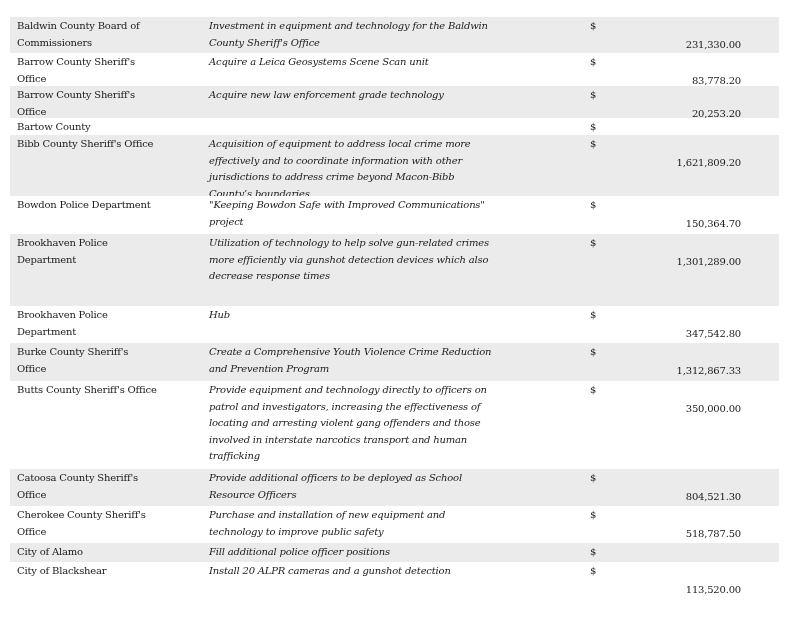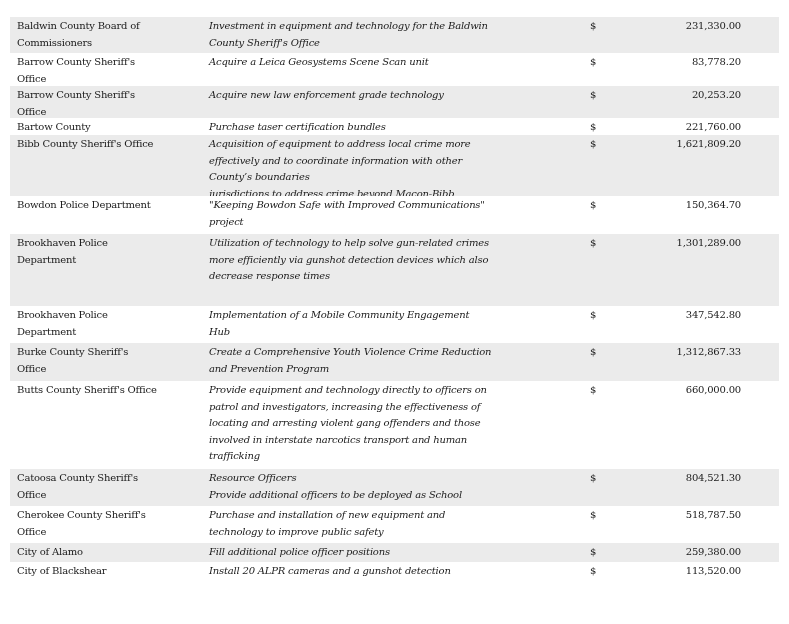--- a/index.html
+++ b/index.html
@@ -38,7 +38,7 @@
   .c-org { left: 7px; width: 190px; }
   .c-desc { left: 199px; width: 370px; font-style: italic; }
   .c-dollar { left: 580px; width: 20px; }
-  .c-amt { left: 600px; width: 131px; text-align: right; }
+  .c-amt { left: 600px; width: 131px; text-align: right; margin-top: 19px; }
 </style>
 </head>
 <body>

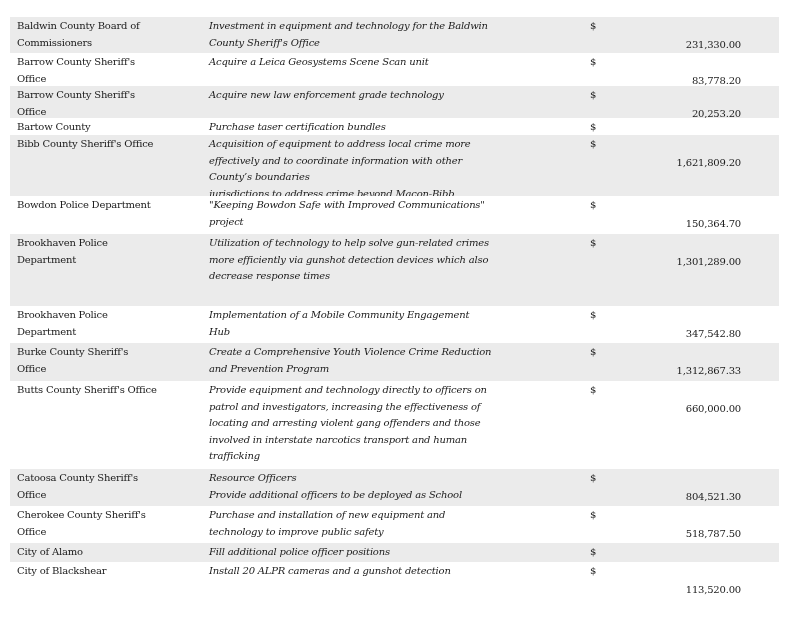--- a/index.html
+++ b/index.html
@@ -86,9 +86,6 @@
     <div class="cell c-org">
         <div>Bartow County</div>
       </div>
-    <div class="cell c-desc">
-        <div>Purchase taser certification bundles</div>
-      </div>
     <div class="cell c-dollar">$</div>
     <div class="cell c-amt">221,760.00</div>
   </div>

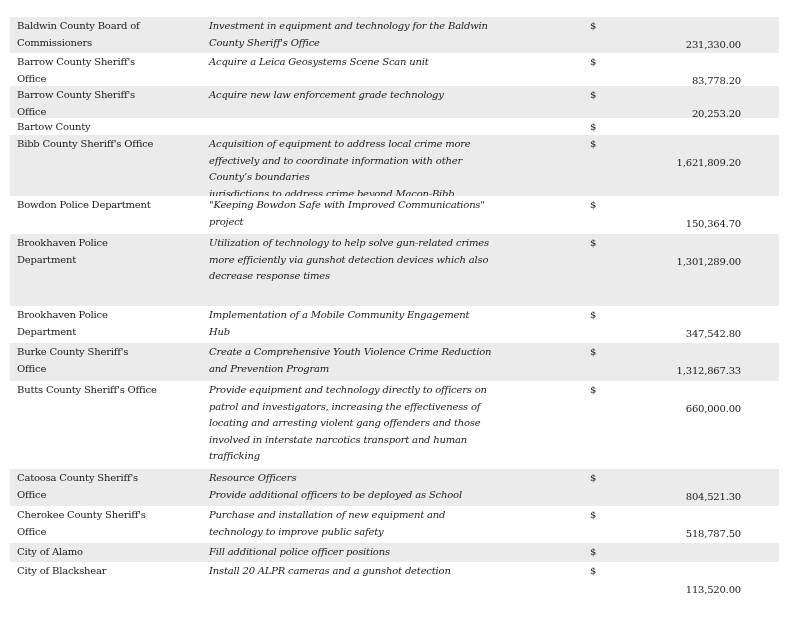--- a/index.html
+++ b/index.html
@@ -97,8 +97,8 @@
     <div class="cell c-desc">
         <div>Acquisition of equipment to address local crime more</div>
         <div>effectively and to coordinate information with other</div>
+        <div>jurisdictions to address crime beyond Macon-Bibb</div>
         <div>County’s boundaries</div>
-        <div>jurisdictions to address crime beyond Macon-Bibb</div>
       </div>
     <div class="cell c-dollar">$</div>
     <div class="cell c-amt">1,621,809.20</div>

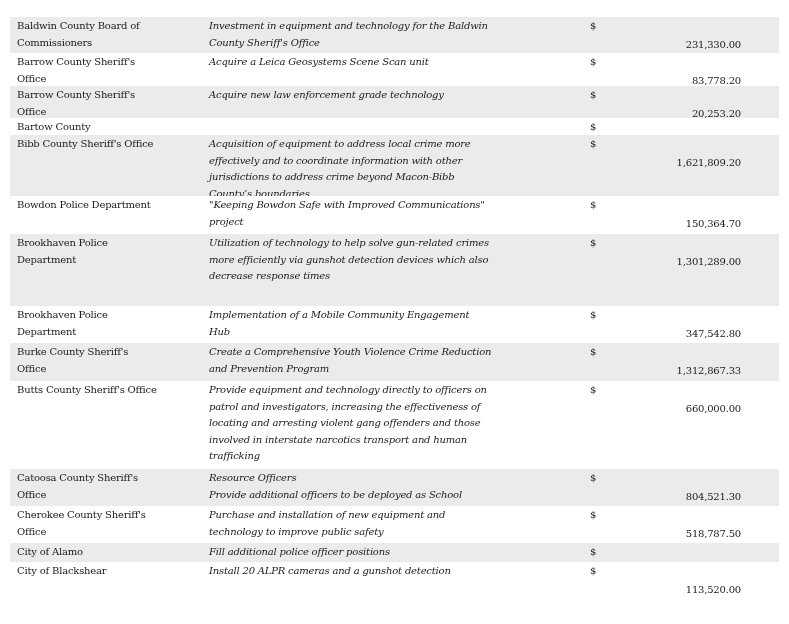--- a/index.html
+++ b/index.html
@@ -136,7 +136,6 @@
         <div>Department</div>
       </div>
     <div class="cell c-desc">
-        <div>Implementation of a Mobile Community Engagement</div>
         <div>Hub</div>
       </div>
     <div class="cell c-dollar">$</div>

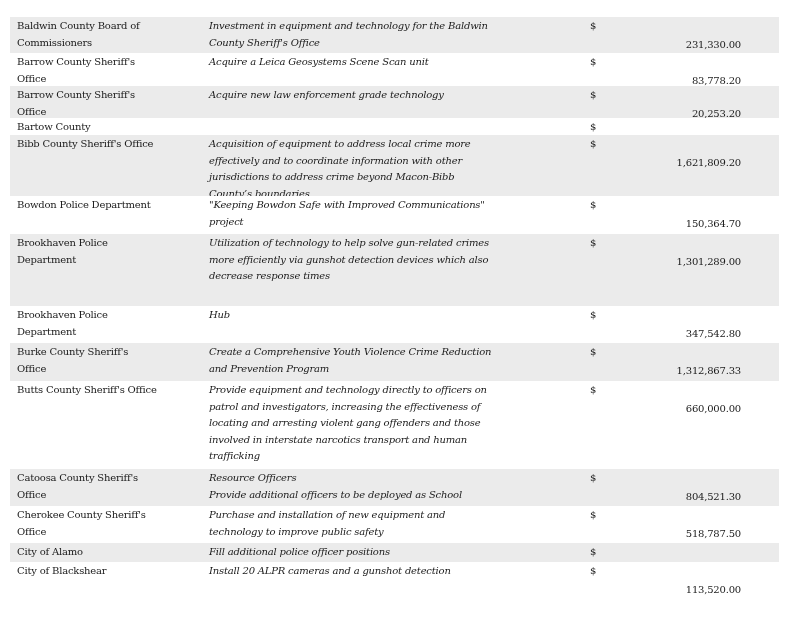--- a/index.html
+++ b/index.html
@@ -167,7 +167,7 @@
         <div>trafficking</div>
       </div>
     <div class="cell c-dollar">$</div>
-    <div class="cell c-amt">660,000.00</div>
+    <div class="cell c-amt">350,000.00</div>
   </div>
 
   <div class="row shaded" style="height:37px">

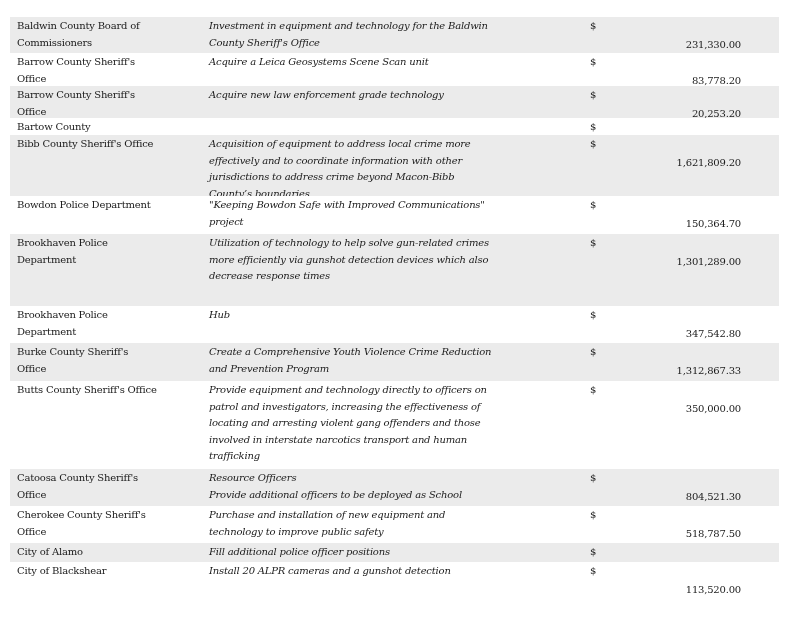--- a/index.html
+++ b/index.html
@@ -176,8 +176,8 @@
         <div>Office</div>
       </div>
     <div class="cell c-desc">
+        <div>Provide additional officers to be deployed as School</div>
         <div>Resource Officers</div>
-        <div>Provide additional officers to be deployed as School</div>
       </div>
     <div class="cell c-dollar">$</div>
     <div class="cell c-amt">804,521.30</div>

